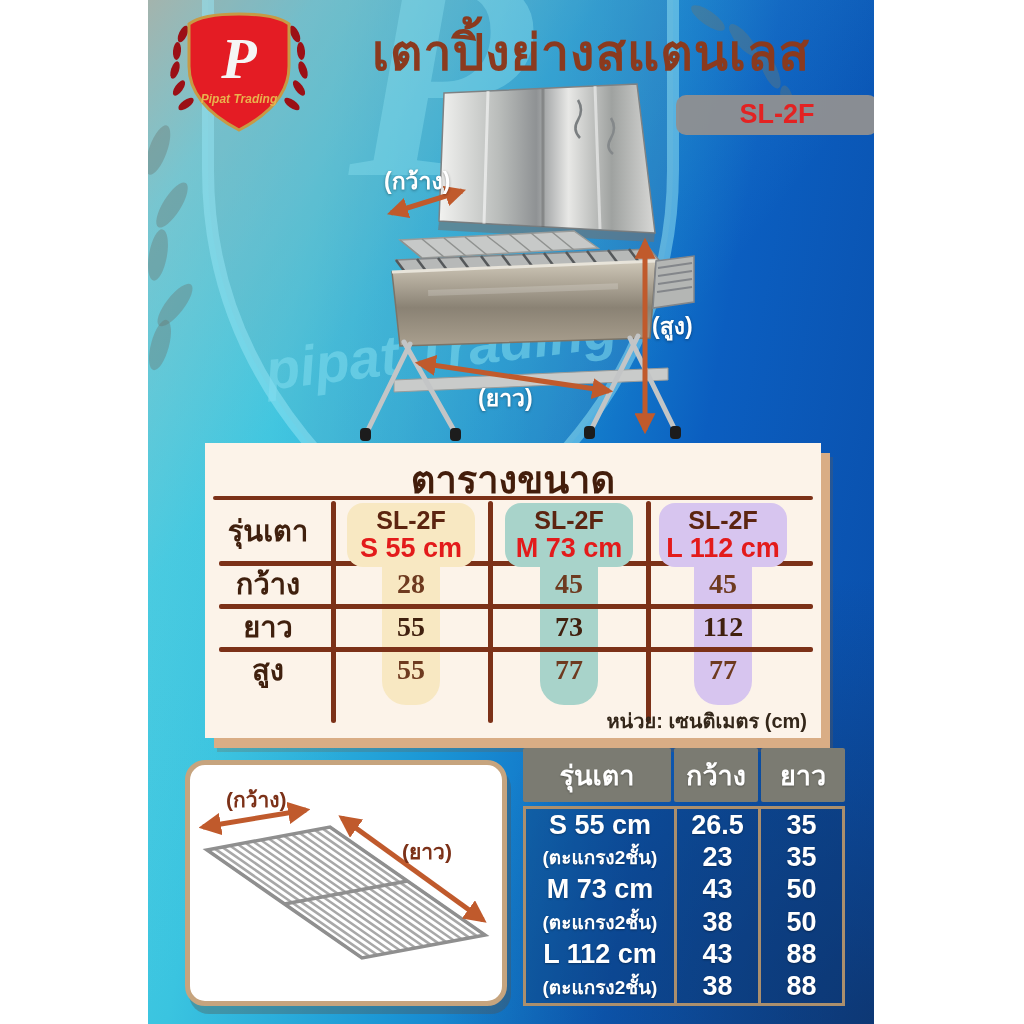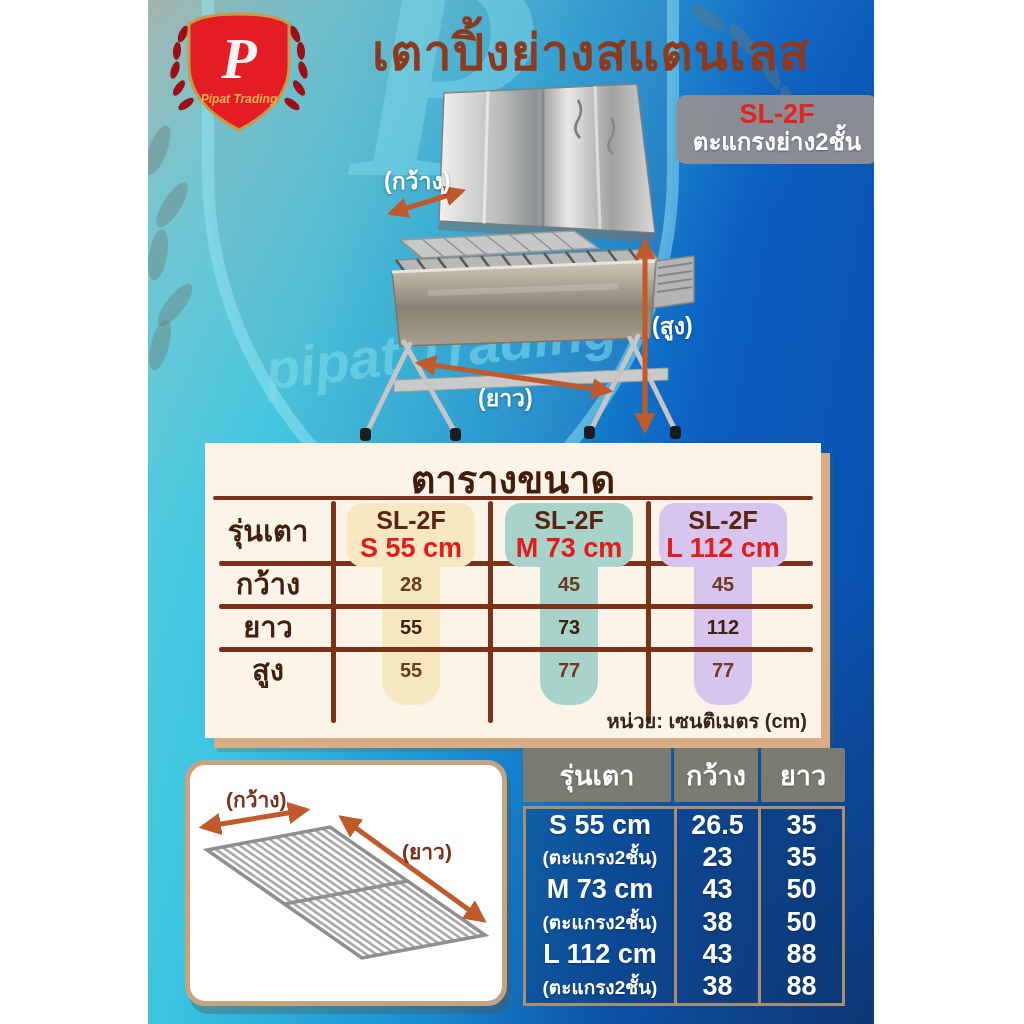--- a/index.html
+++ b/index.html
@@ -191,7 +191,6 @@
     <div class="abs title">เตาปิ้งย่างสแตนเลส</div>
     <div class="abs badge">
       <div class="model">SL-2F</div>
-      <div class="sub">ตะแกรงย่าง2ชั้น</div>
     </div>
 
     <span class="abs dim" style="left:236px;top:163px;">(กว้าง)</span>

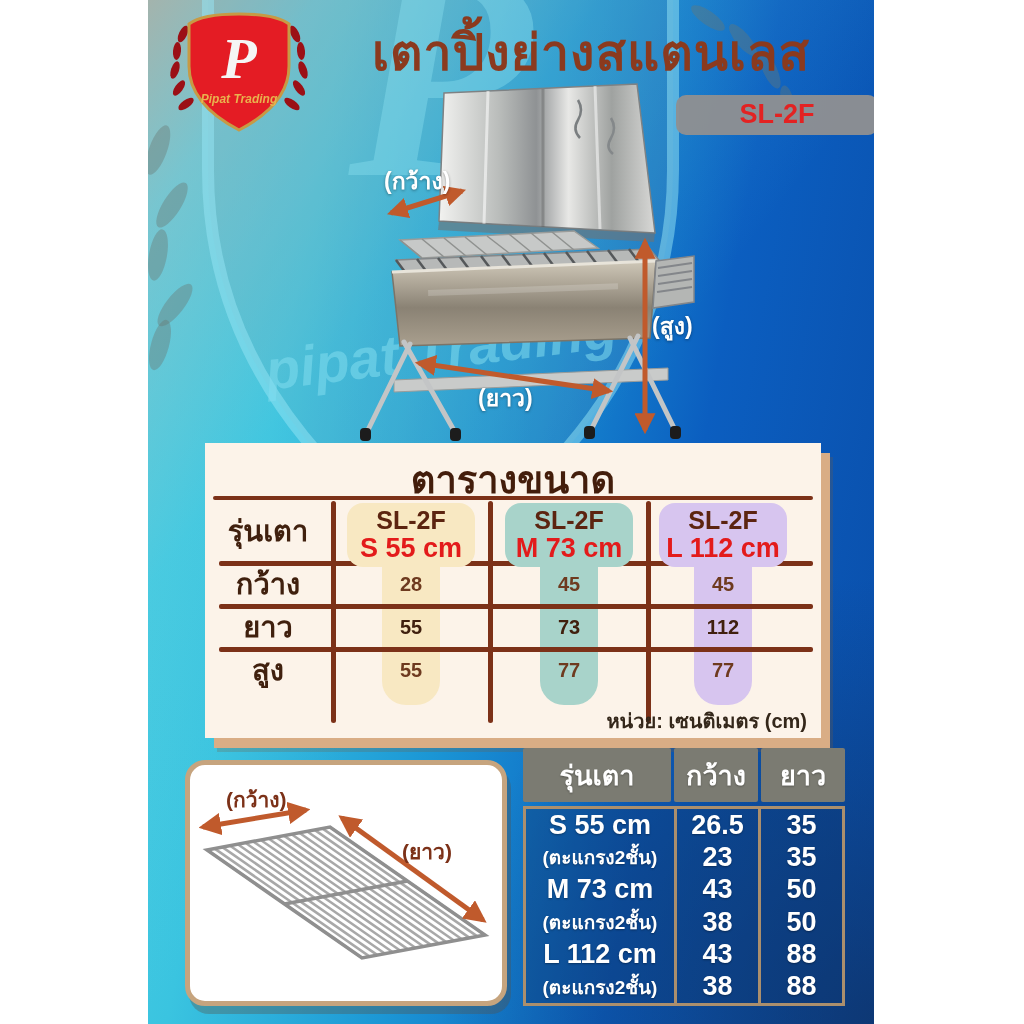--- a/index.html
+++ b/index.html
@@ -36,7 +36,7 @@
   .rowlab{position:absolute;left:0;width:126px;height:40px;display:flex;align-items:center;
           justify-content:center;font-size:29px;font-weight:800;color:#40200e;}
   .val{position:absolute;width:120px;height:40px;display:flex;align-items:center;justify-content:center;
-       font-size:20px;font-weight:600;color:#6e3a1f;}
+       font-size:28px;font-weight:600;color:#6e3a1f;font-family:Liberation Serif, serif;}
   .val.b{font-weight:800;color:#40200e;}
   .unit{position:absolute;right:14px;top:262px;font-size:20px;font-weight:600;color:#34271a;}
   

